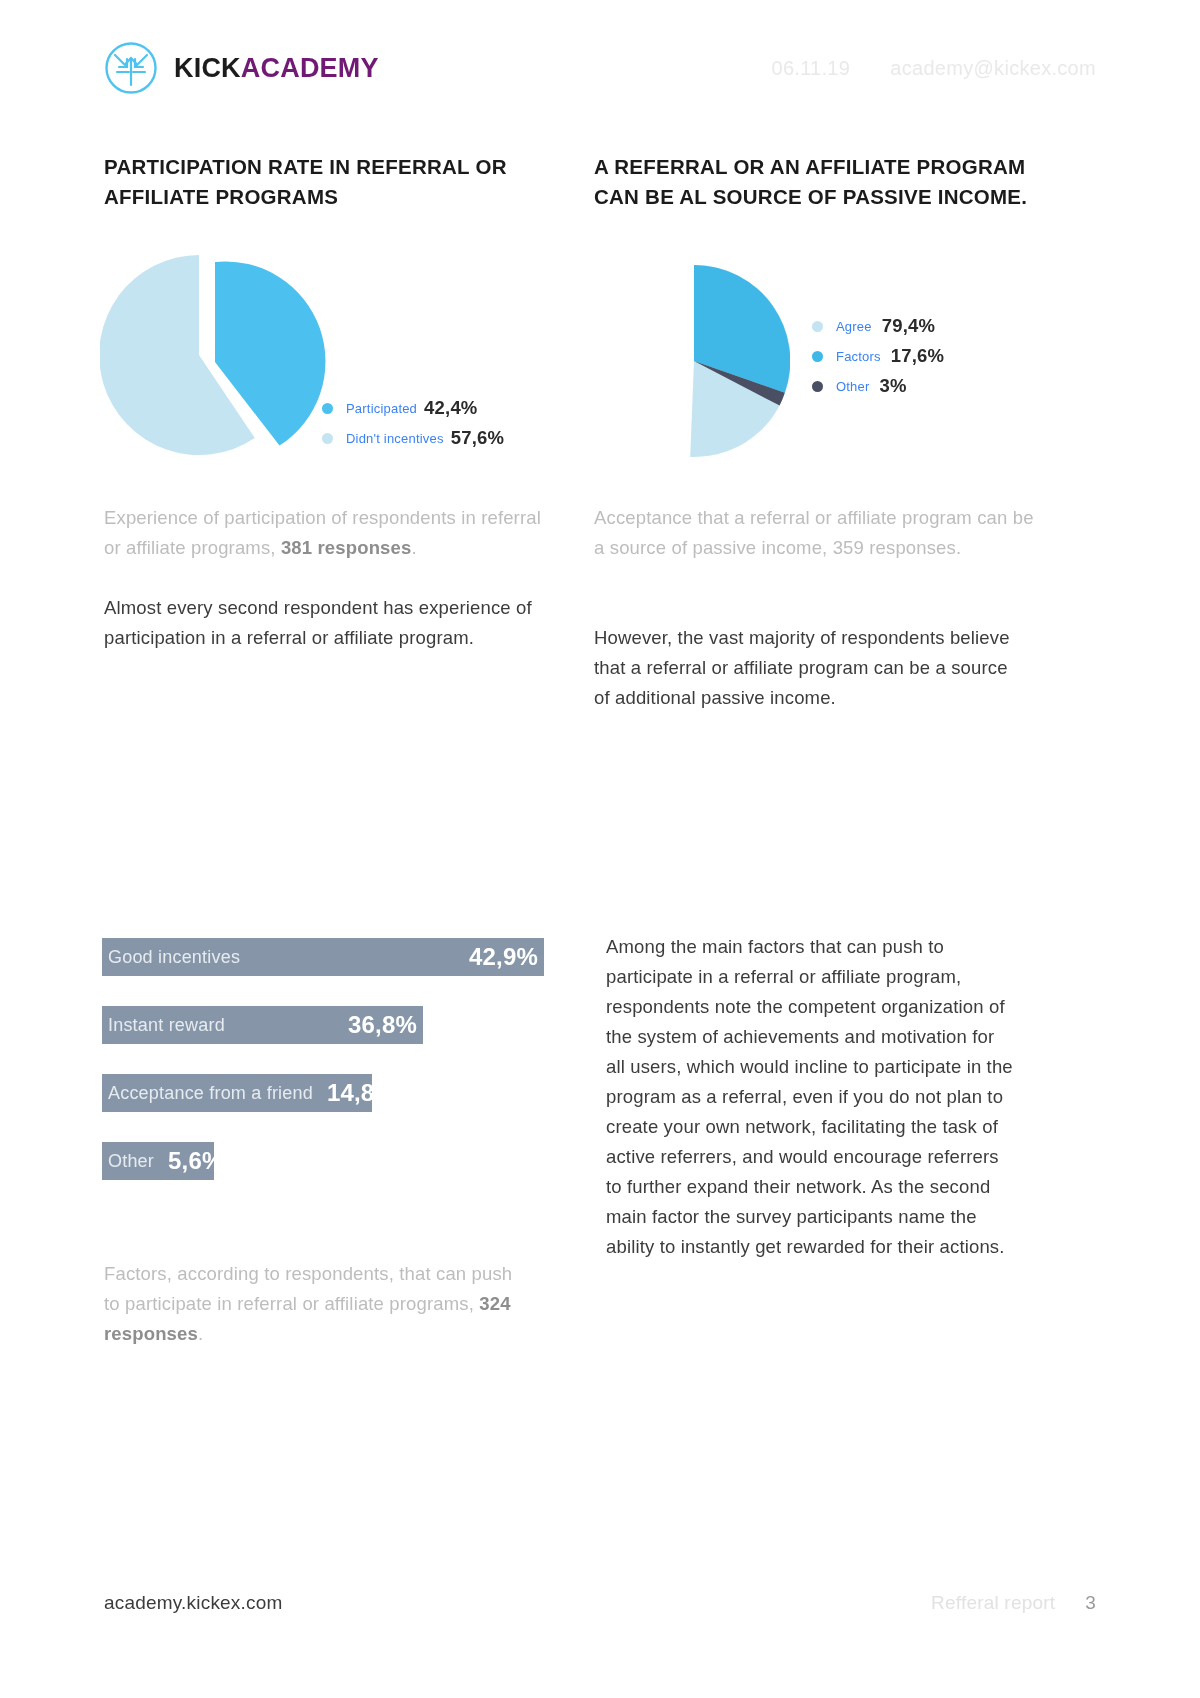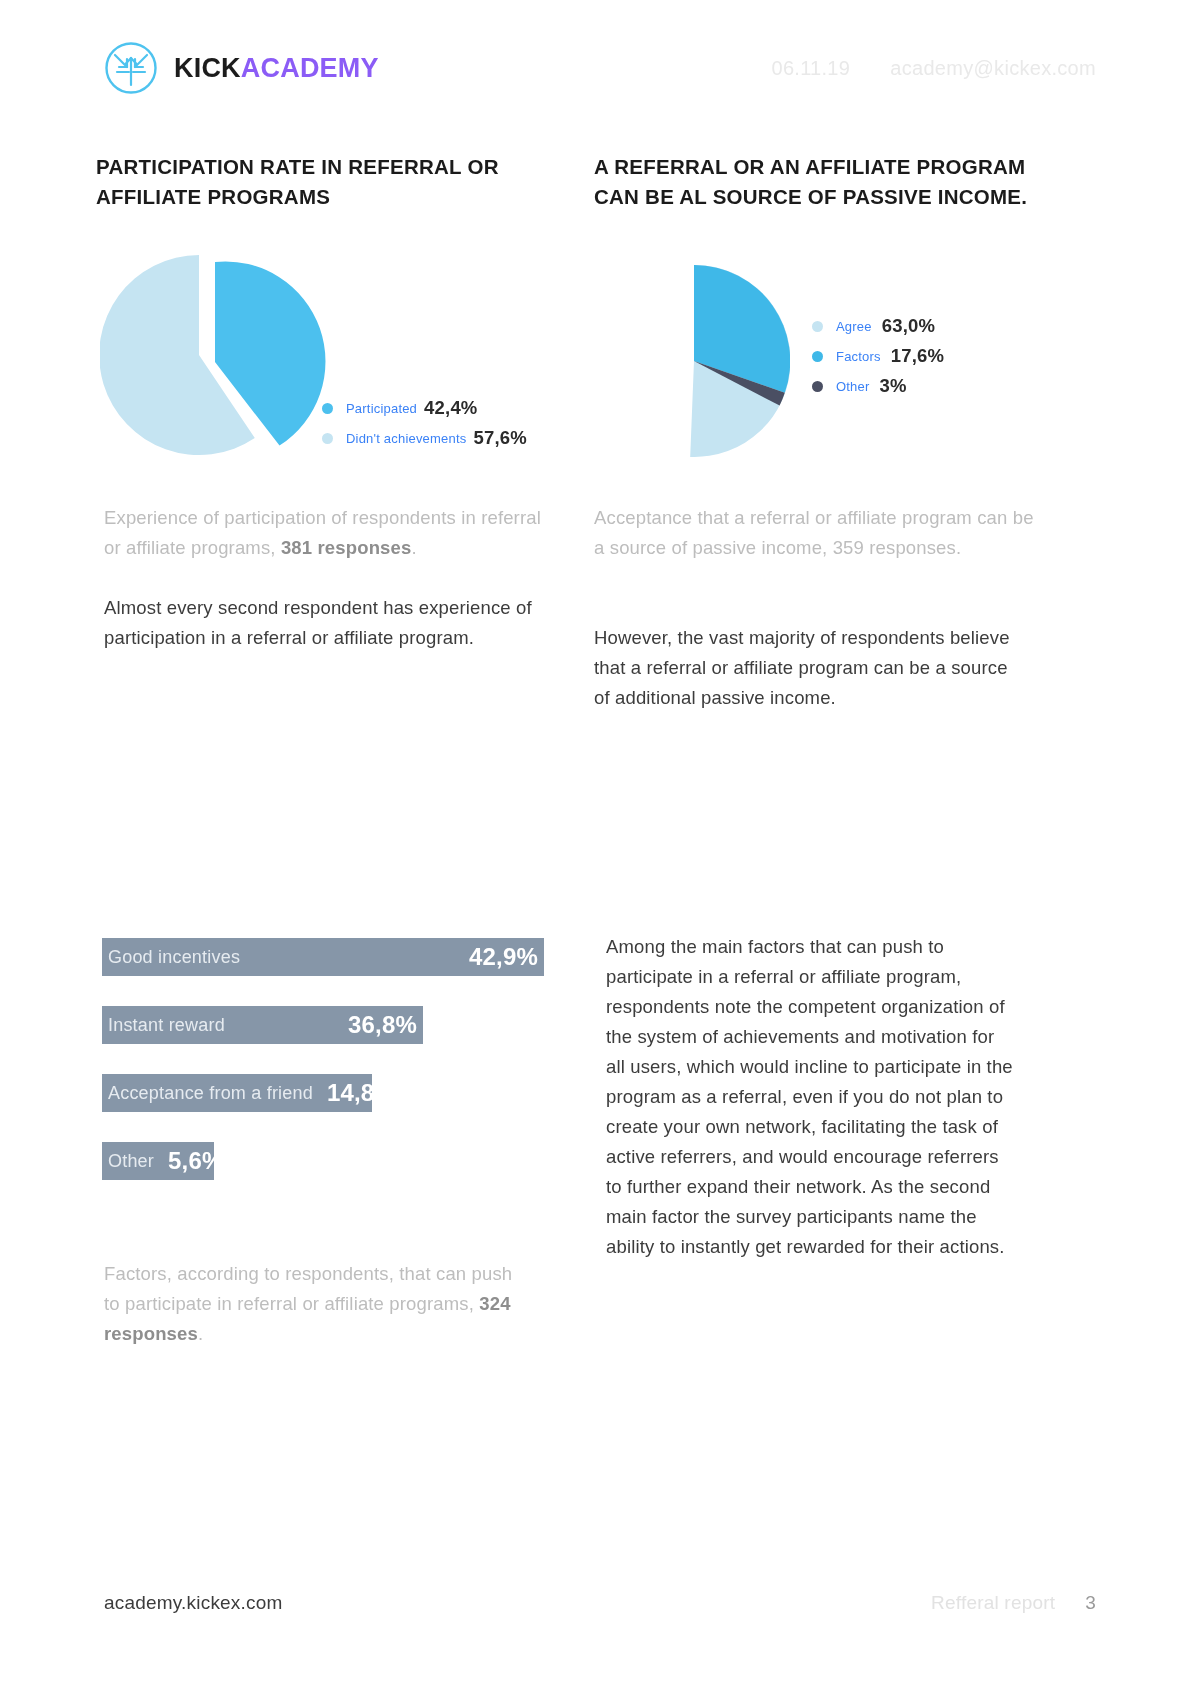--- a/index.html
+++ b/index.html
@@ -19,7 +19,7 @@
   .logo-mark{width:54px;height:54px;flex:0 0 54px;}
   .logo-text{font-size:27px;font-weight:700;letter-spacing:0.2px;line-height:1;}
   .logo-kick{color:#1c1c1c;}
-  .logo-academy{color:#8b5cf6;}
+  .logo-academy{color:#701a75;}
   .header-right{margin-left:auto;display:flex;align-items:center;gap:40px;
     font-size:20px;color:#e9e9e9;letter-spacing:0.3px;}
 

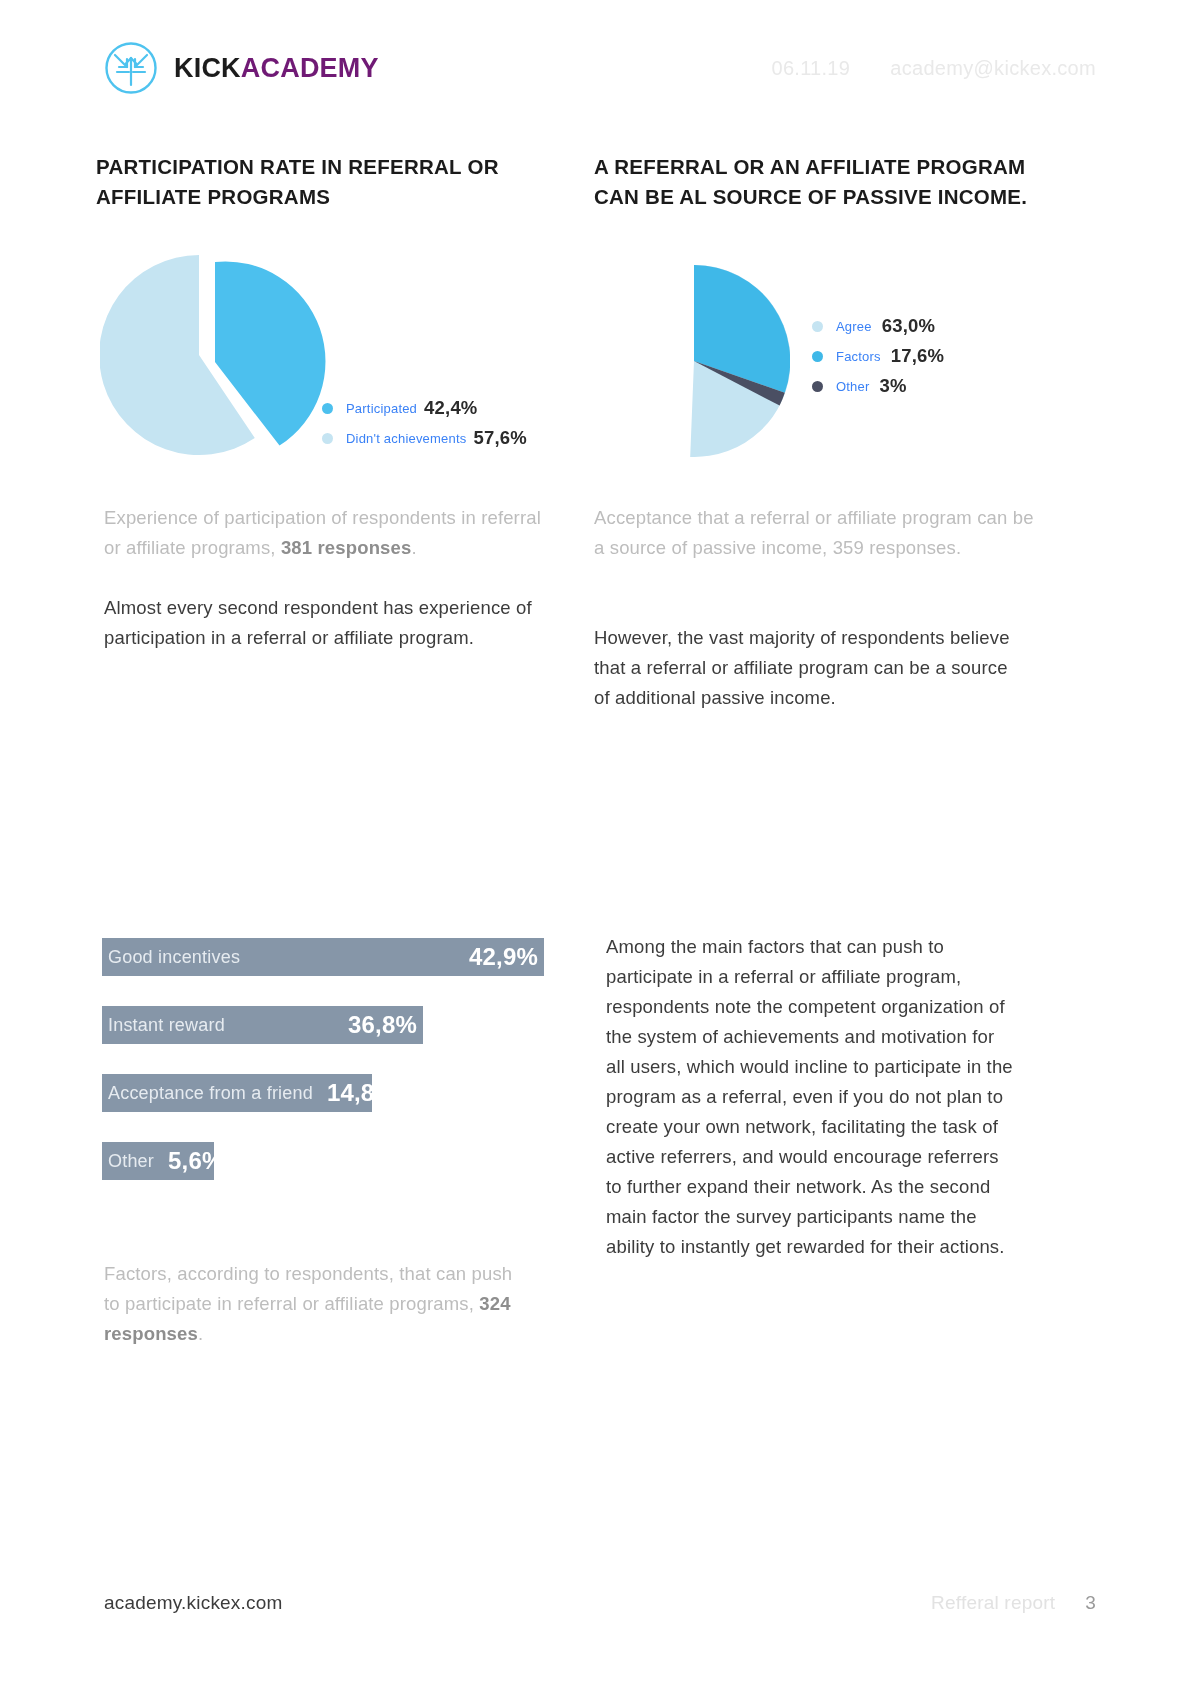--- a/index.html
+++ b/index.html
@@ -29,7 +29,7 @@
     font-size:20.5px;font-weight:700;line-height:1.45;
     color:#1b1b1b;letter-spacing:0.25px;
   }
-  #title-left{left:96px;top:152px;width:430px;}
+  #title-left{left:104px;top:152px;width:430px;}
   #title-right{left:594px;top:152px;width:440px;}
   #title-bars{left:104px;top:828px;width:640px;}
 

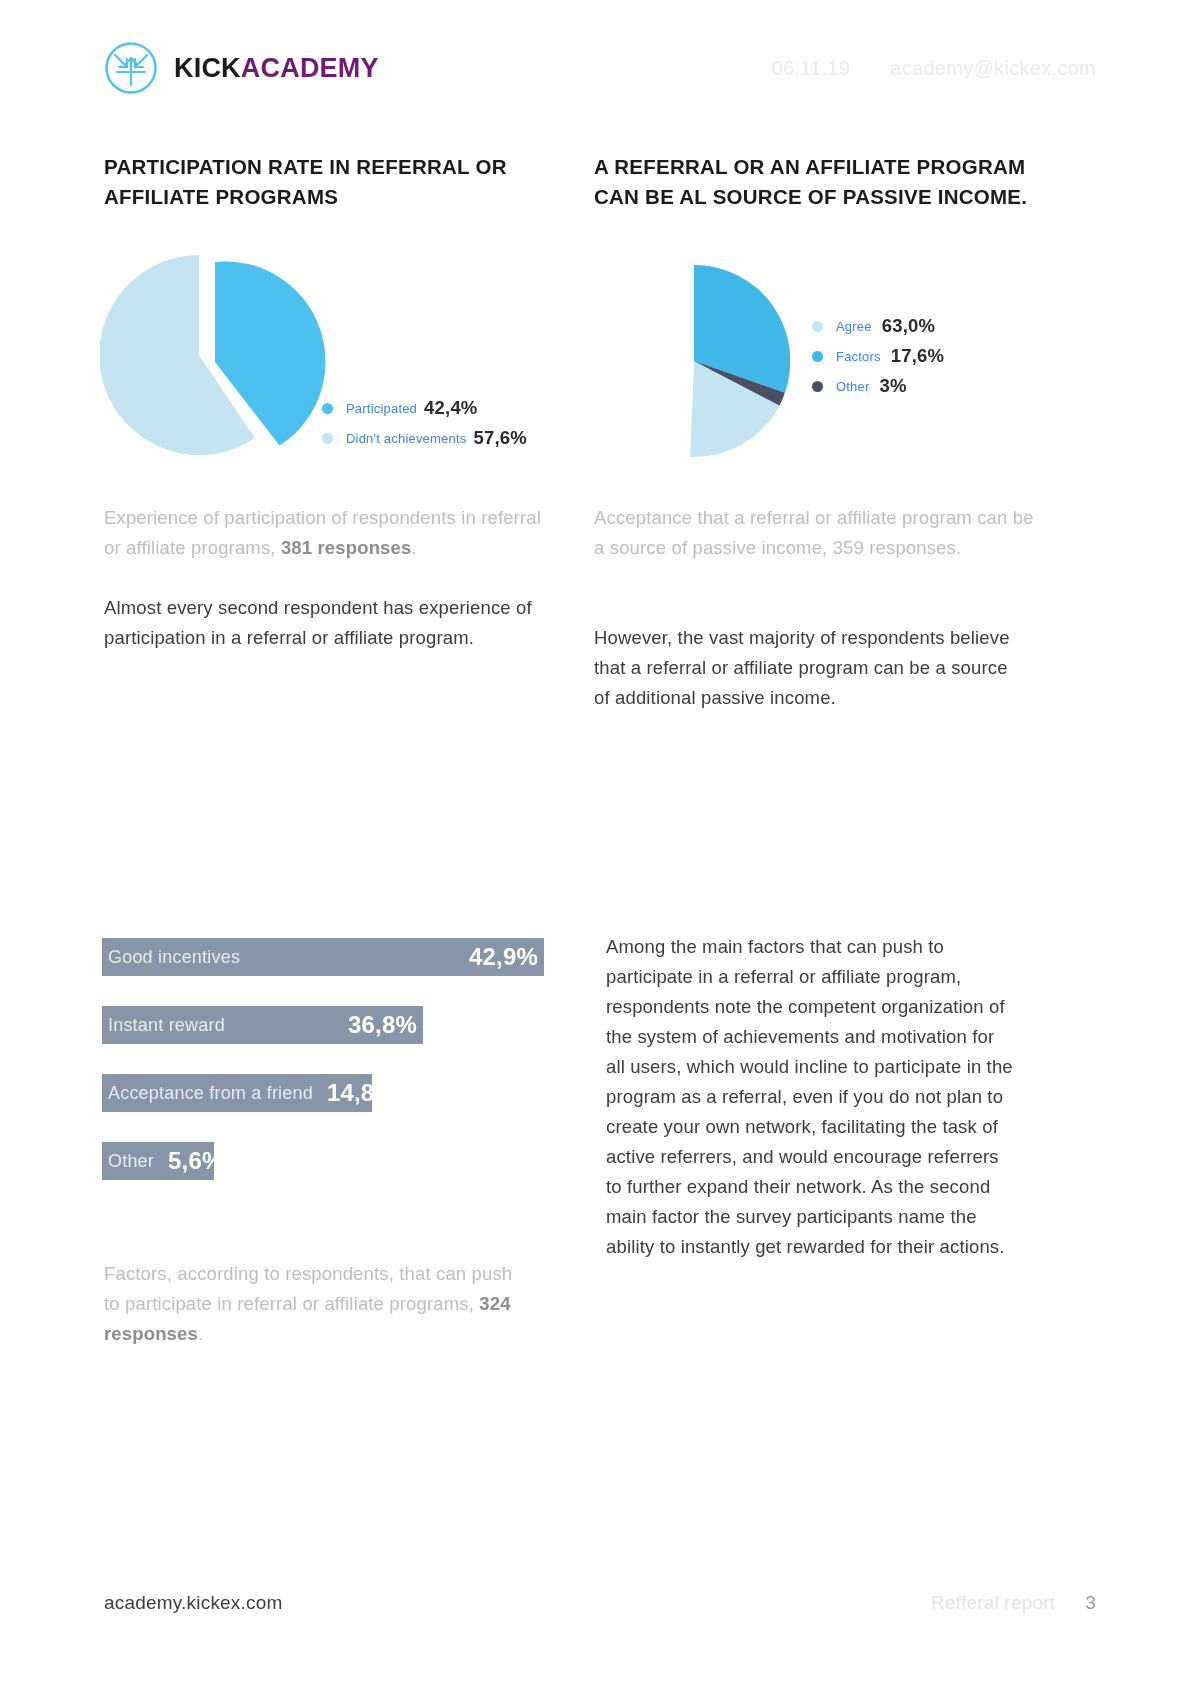--- a/index.html
+++ b/index.html
@@ -152,7 +152,7 @@
     <div class="legend-row">
       <span class="dot" style="background:#c5e4f2"></span>
       <span class="legend-label">Agree</span>
-      <span class="legend-val">63,0%</span>
+      <span class="legend-val">79,4%</span>
     </div>
     <div class="legend-row">
       <span class="dot" style="background:#3fb8e8"></span>

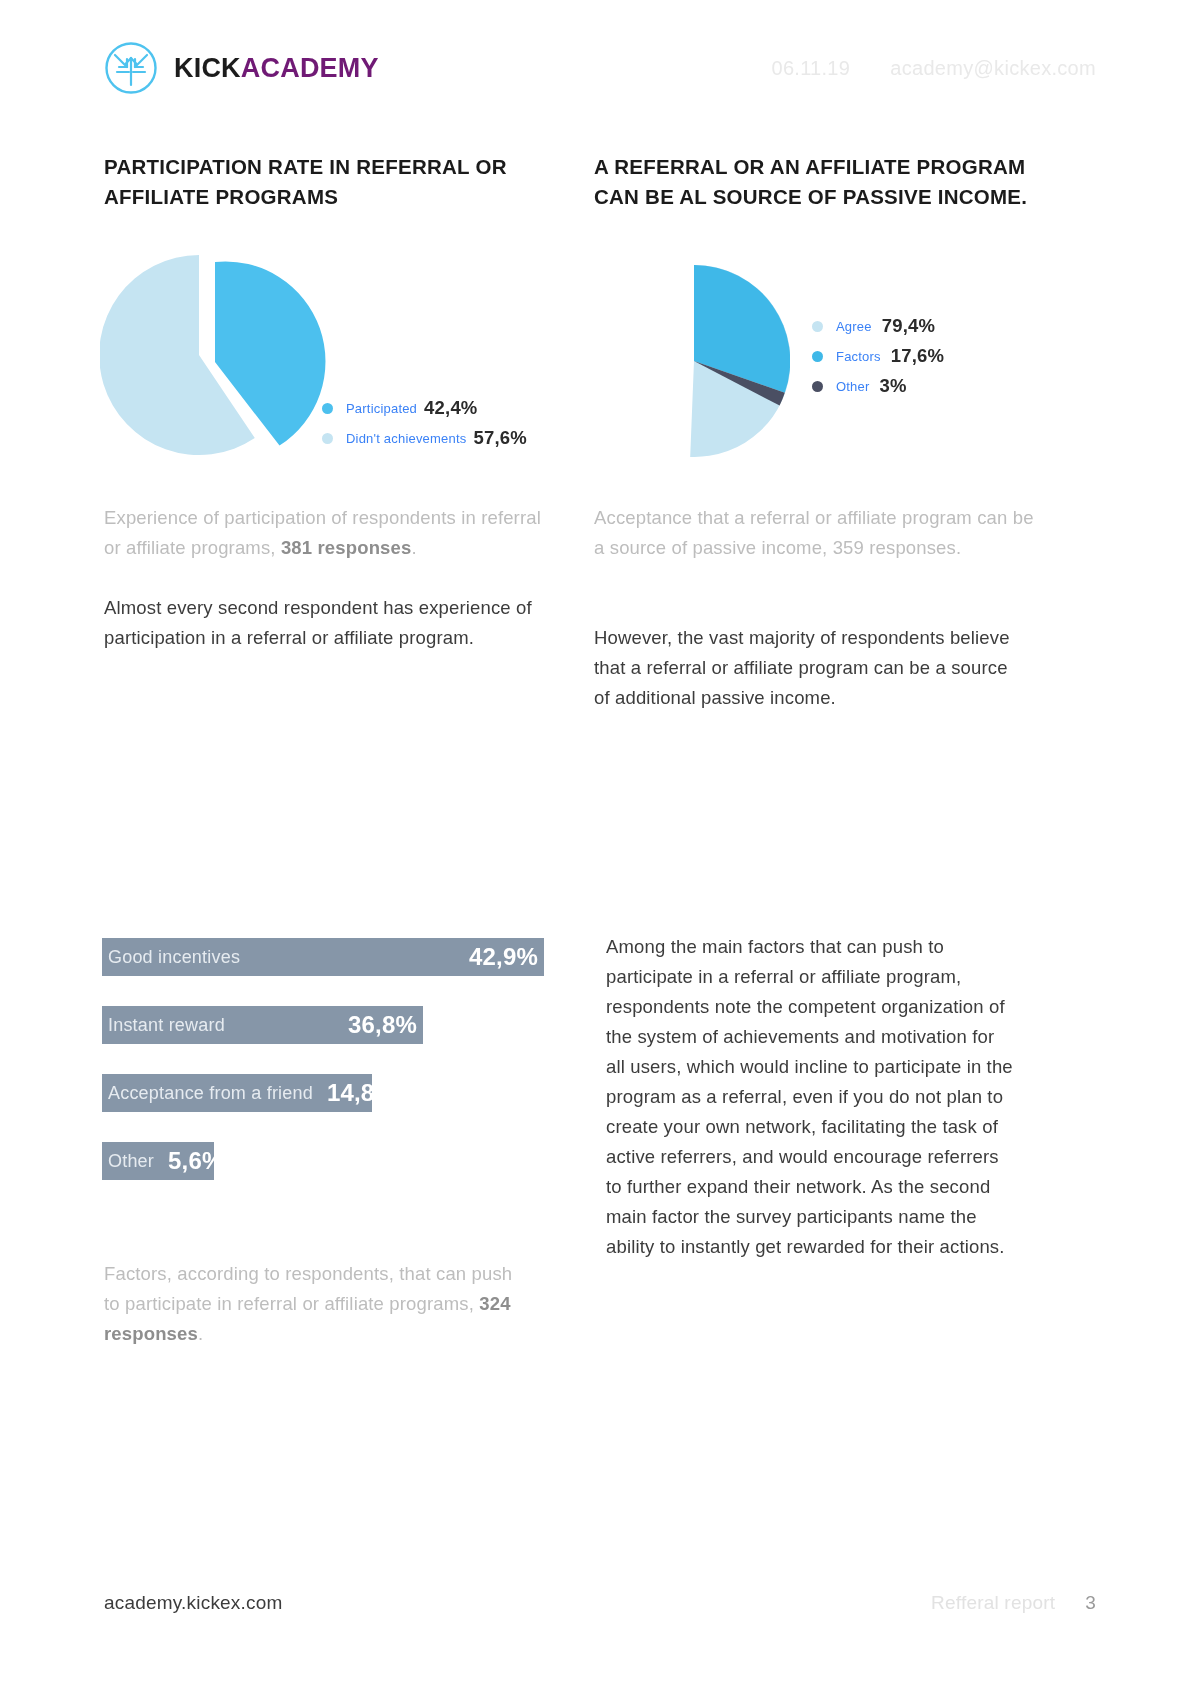--- a/index.html
+++ b/index.html
@@ -132,7 +132,7 @@
     </div>
     <div class="legend-row">
       <span class="dot" style="background:#c5e4f2"></span>
-      <span class="legend-label">Didn't achievements</span>
+      <span class="legend-label">Didn't incentives</span>
       <span class="legend-val">57,6%</span>
     </div>
   </div>

